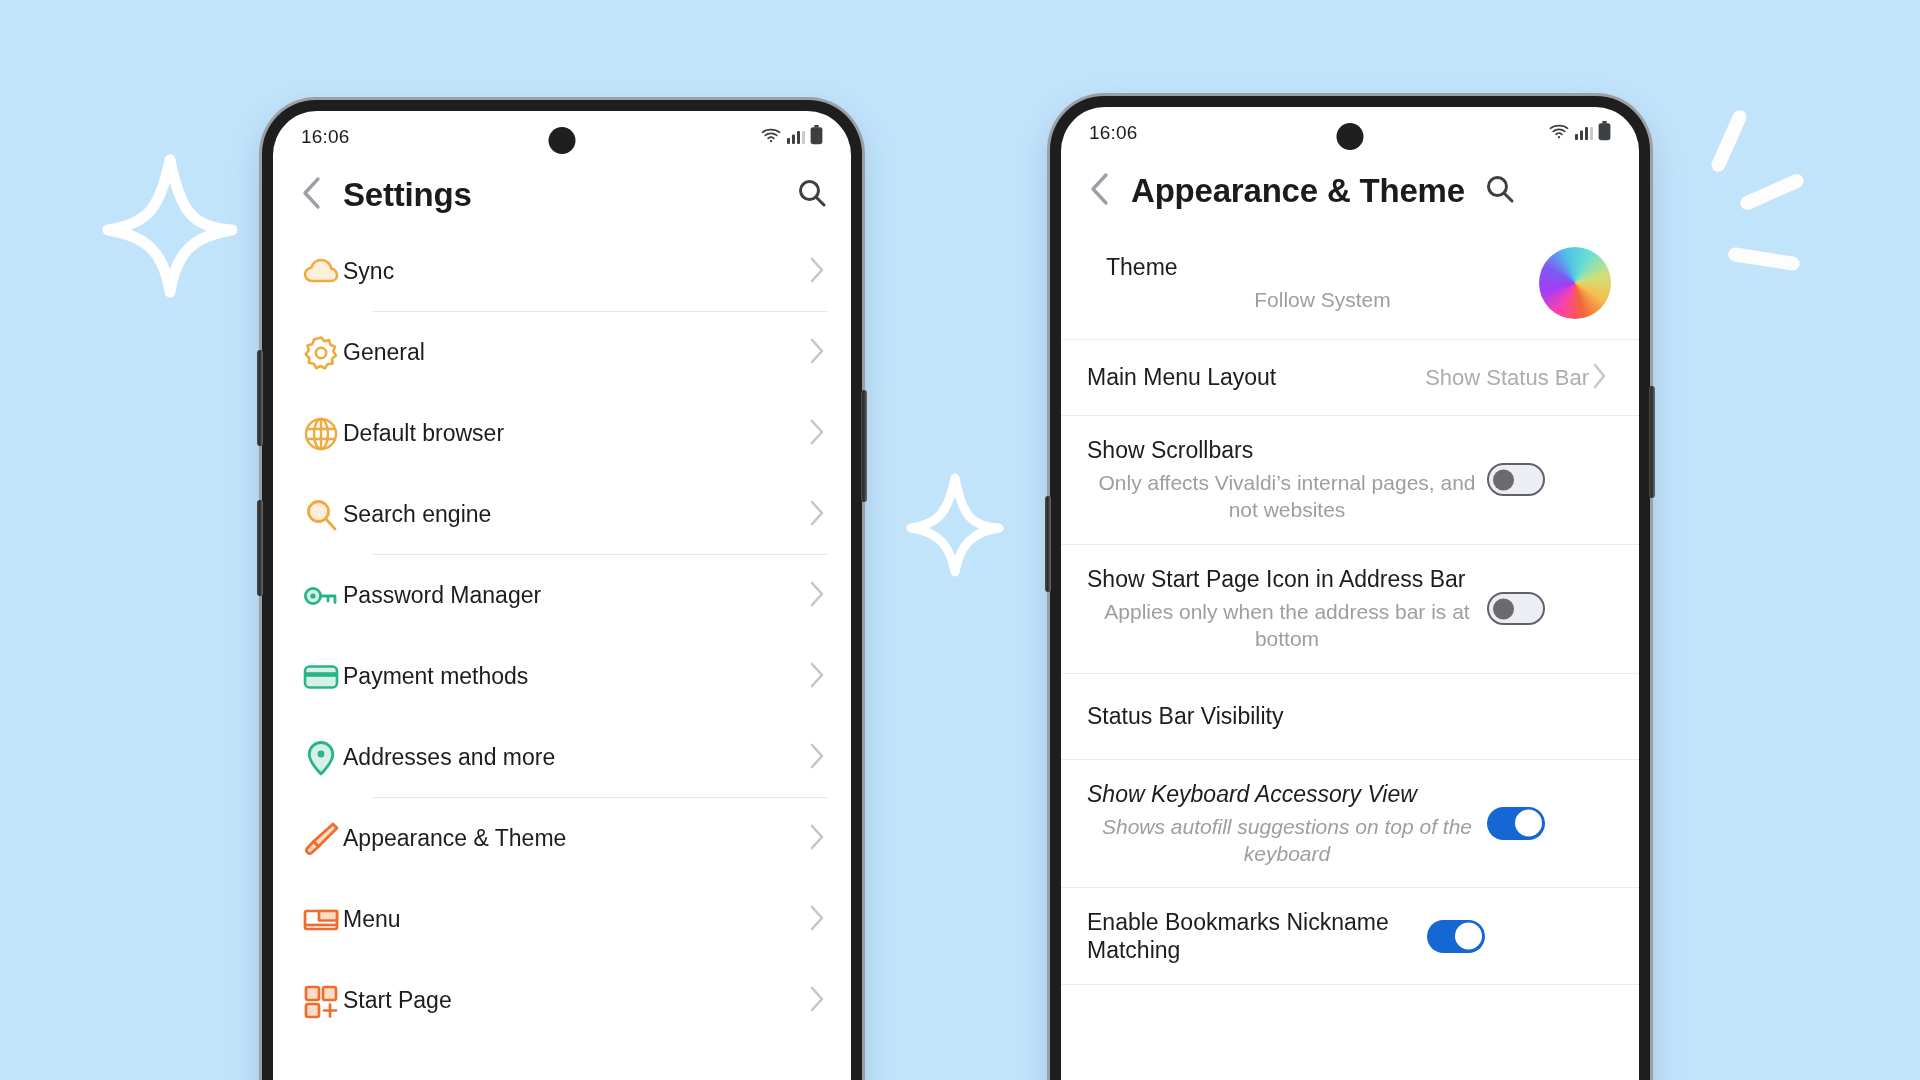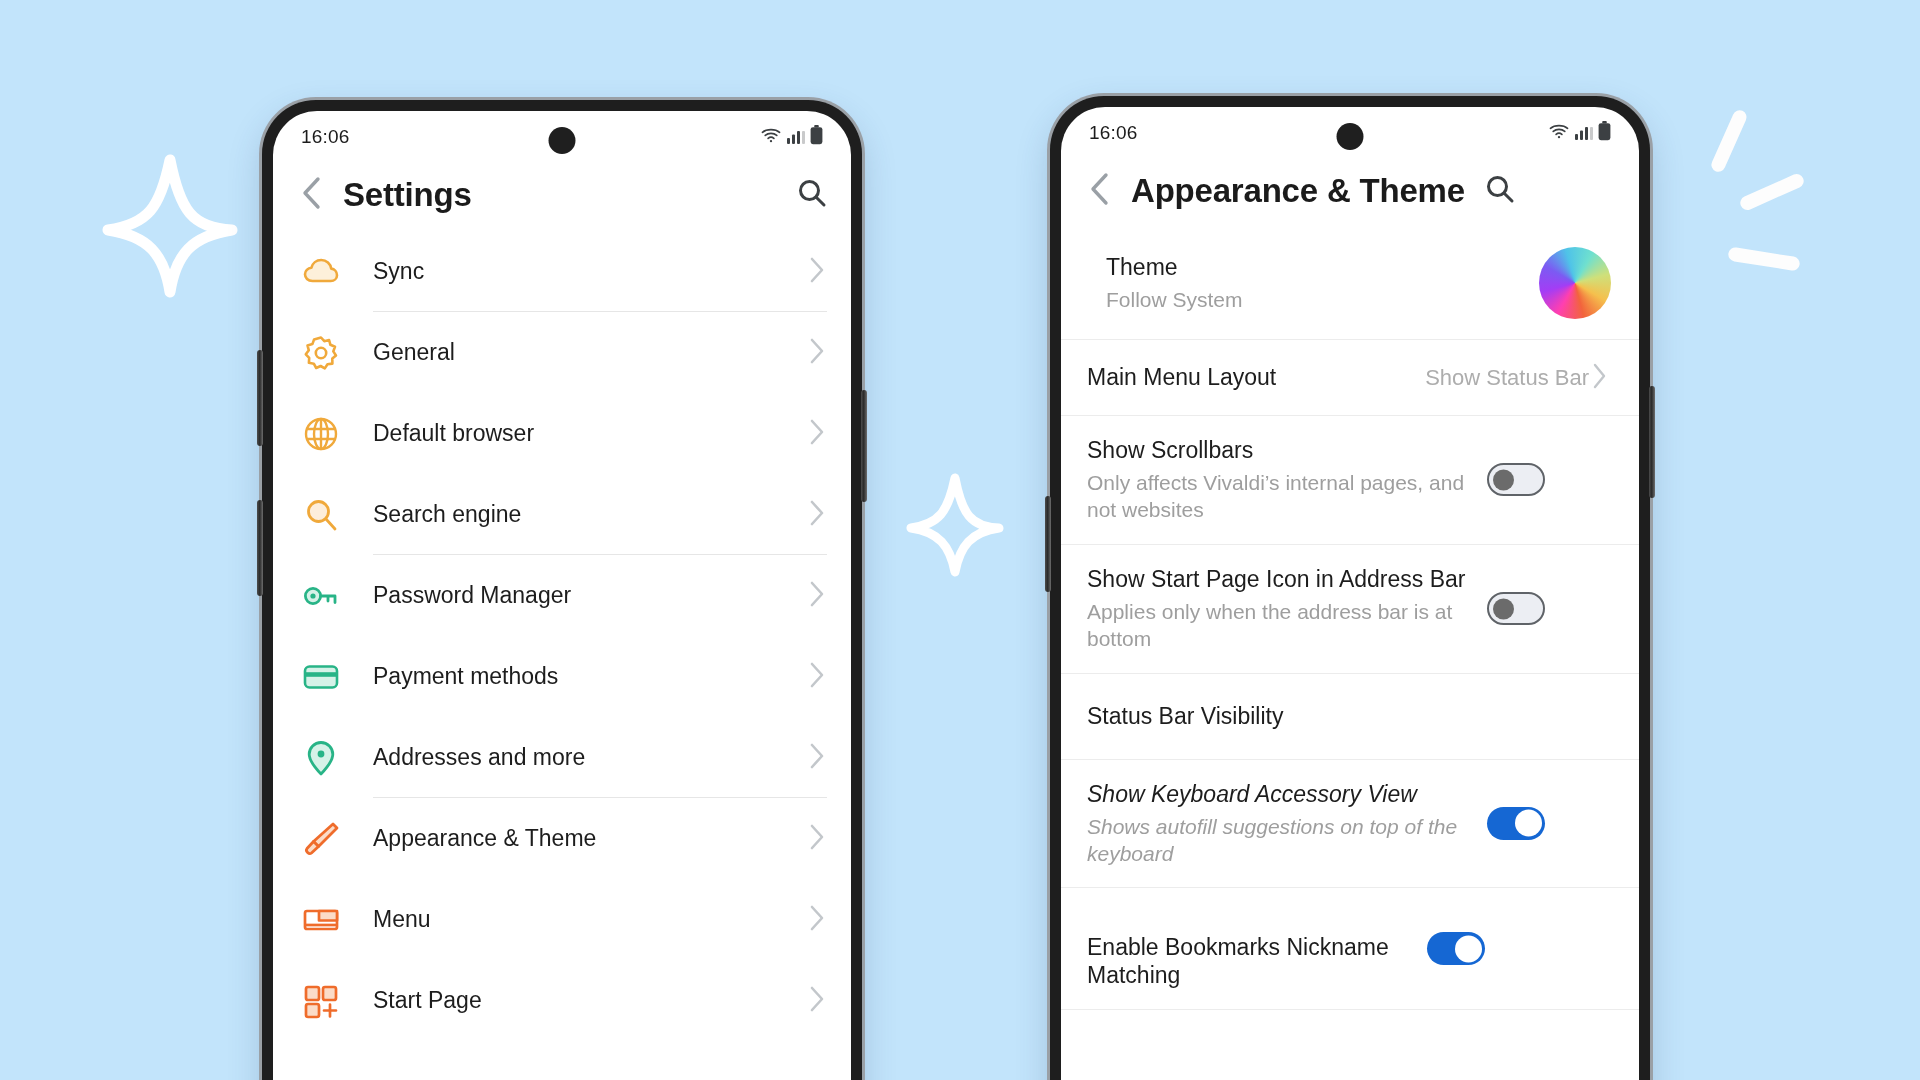--- a/index.html
+++ b/index.html
@@ -100,7 +100,6 @@
   .s-label {
     font-size: 23px;
     color: #1d1d1d;
-    margin-left: 30px;
     white-space: nowrap;
   }
   .s-chev { margin-left: auto; }

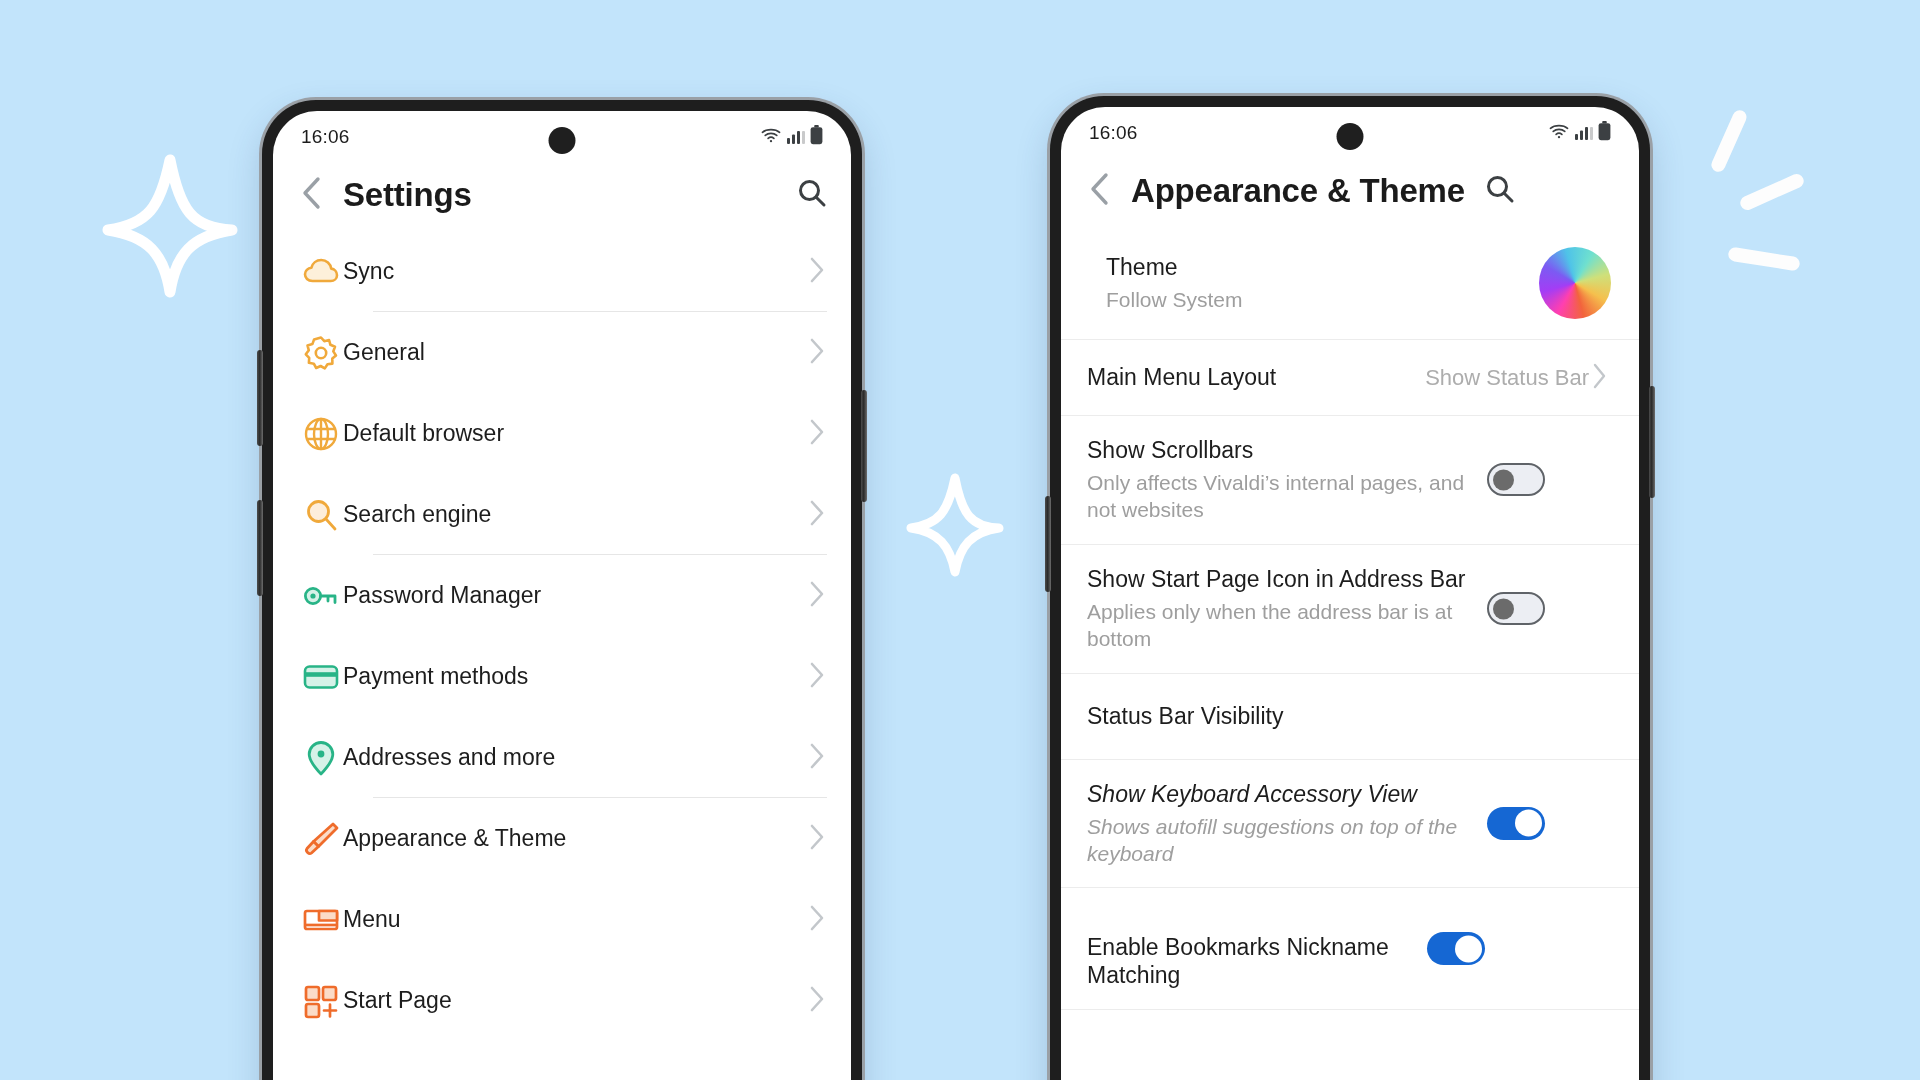--- a/index.html
+++ b/index.html
@@ -123,7 +123,7 @@
     font-size: 23px; color: #1d1d1d; line-height: 1.22;
   }
   .ap-sub {
-    font-size: 21px; color: #9e9e9e; line-height: 1.28;
+    font-size: 21px; color: #9e9e9e; line-height: 1.28; text-align: center;
   }
   .ap-value {
     font-size: 22px; color: #adadad; white-space: nowrap; margin-left: 12px;

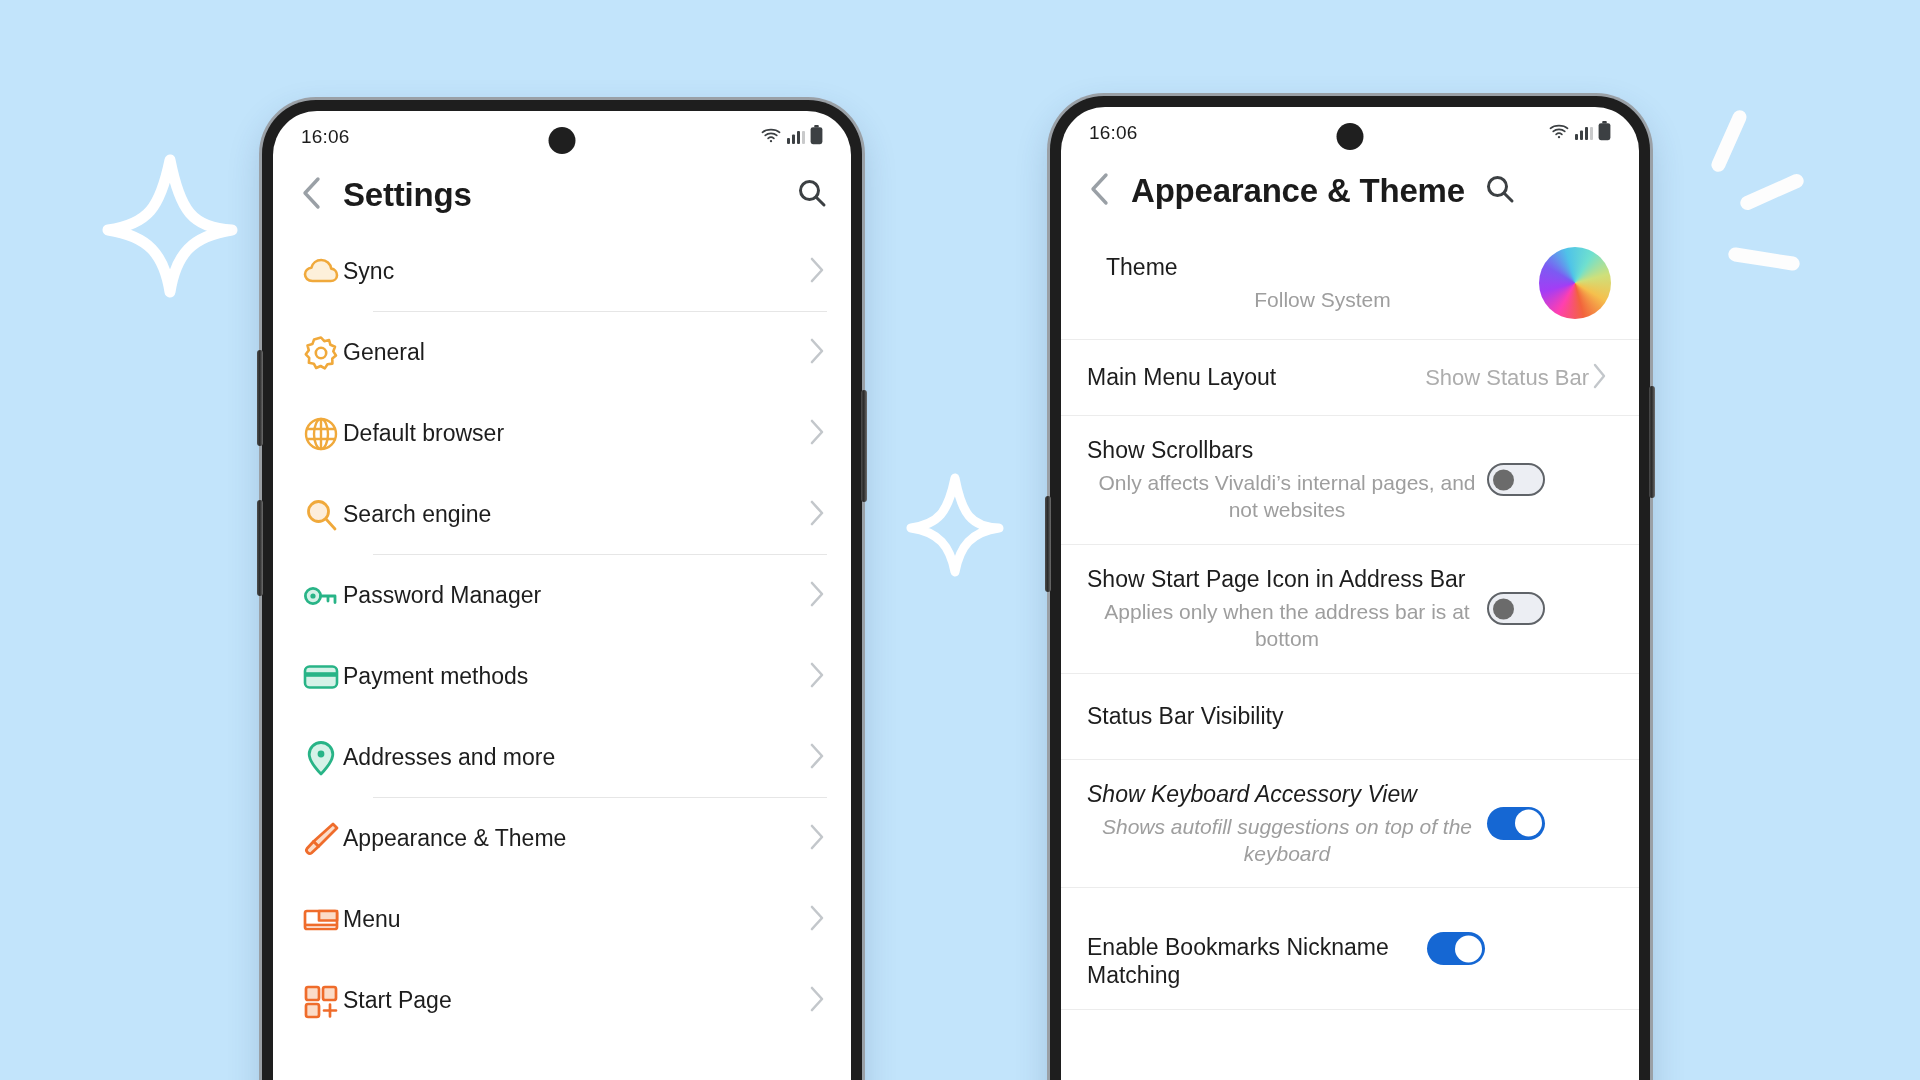--- a/index.html
+++ b/index.html
@@ -513,7 +513,7 @@
       </div>
 
       <div class="ap-row">
-        <div class="ap-texts" style="max-width:340px;margin-top:25px;">
+        <div class="ap-texts" style="max-width:340px;">
           <span class="ap-title">Enable Bookmarks Nickname Matching</span>
         </div>
         <div class="ap-right">

